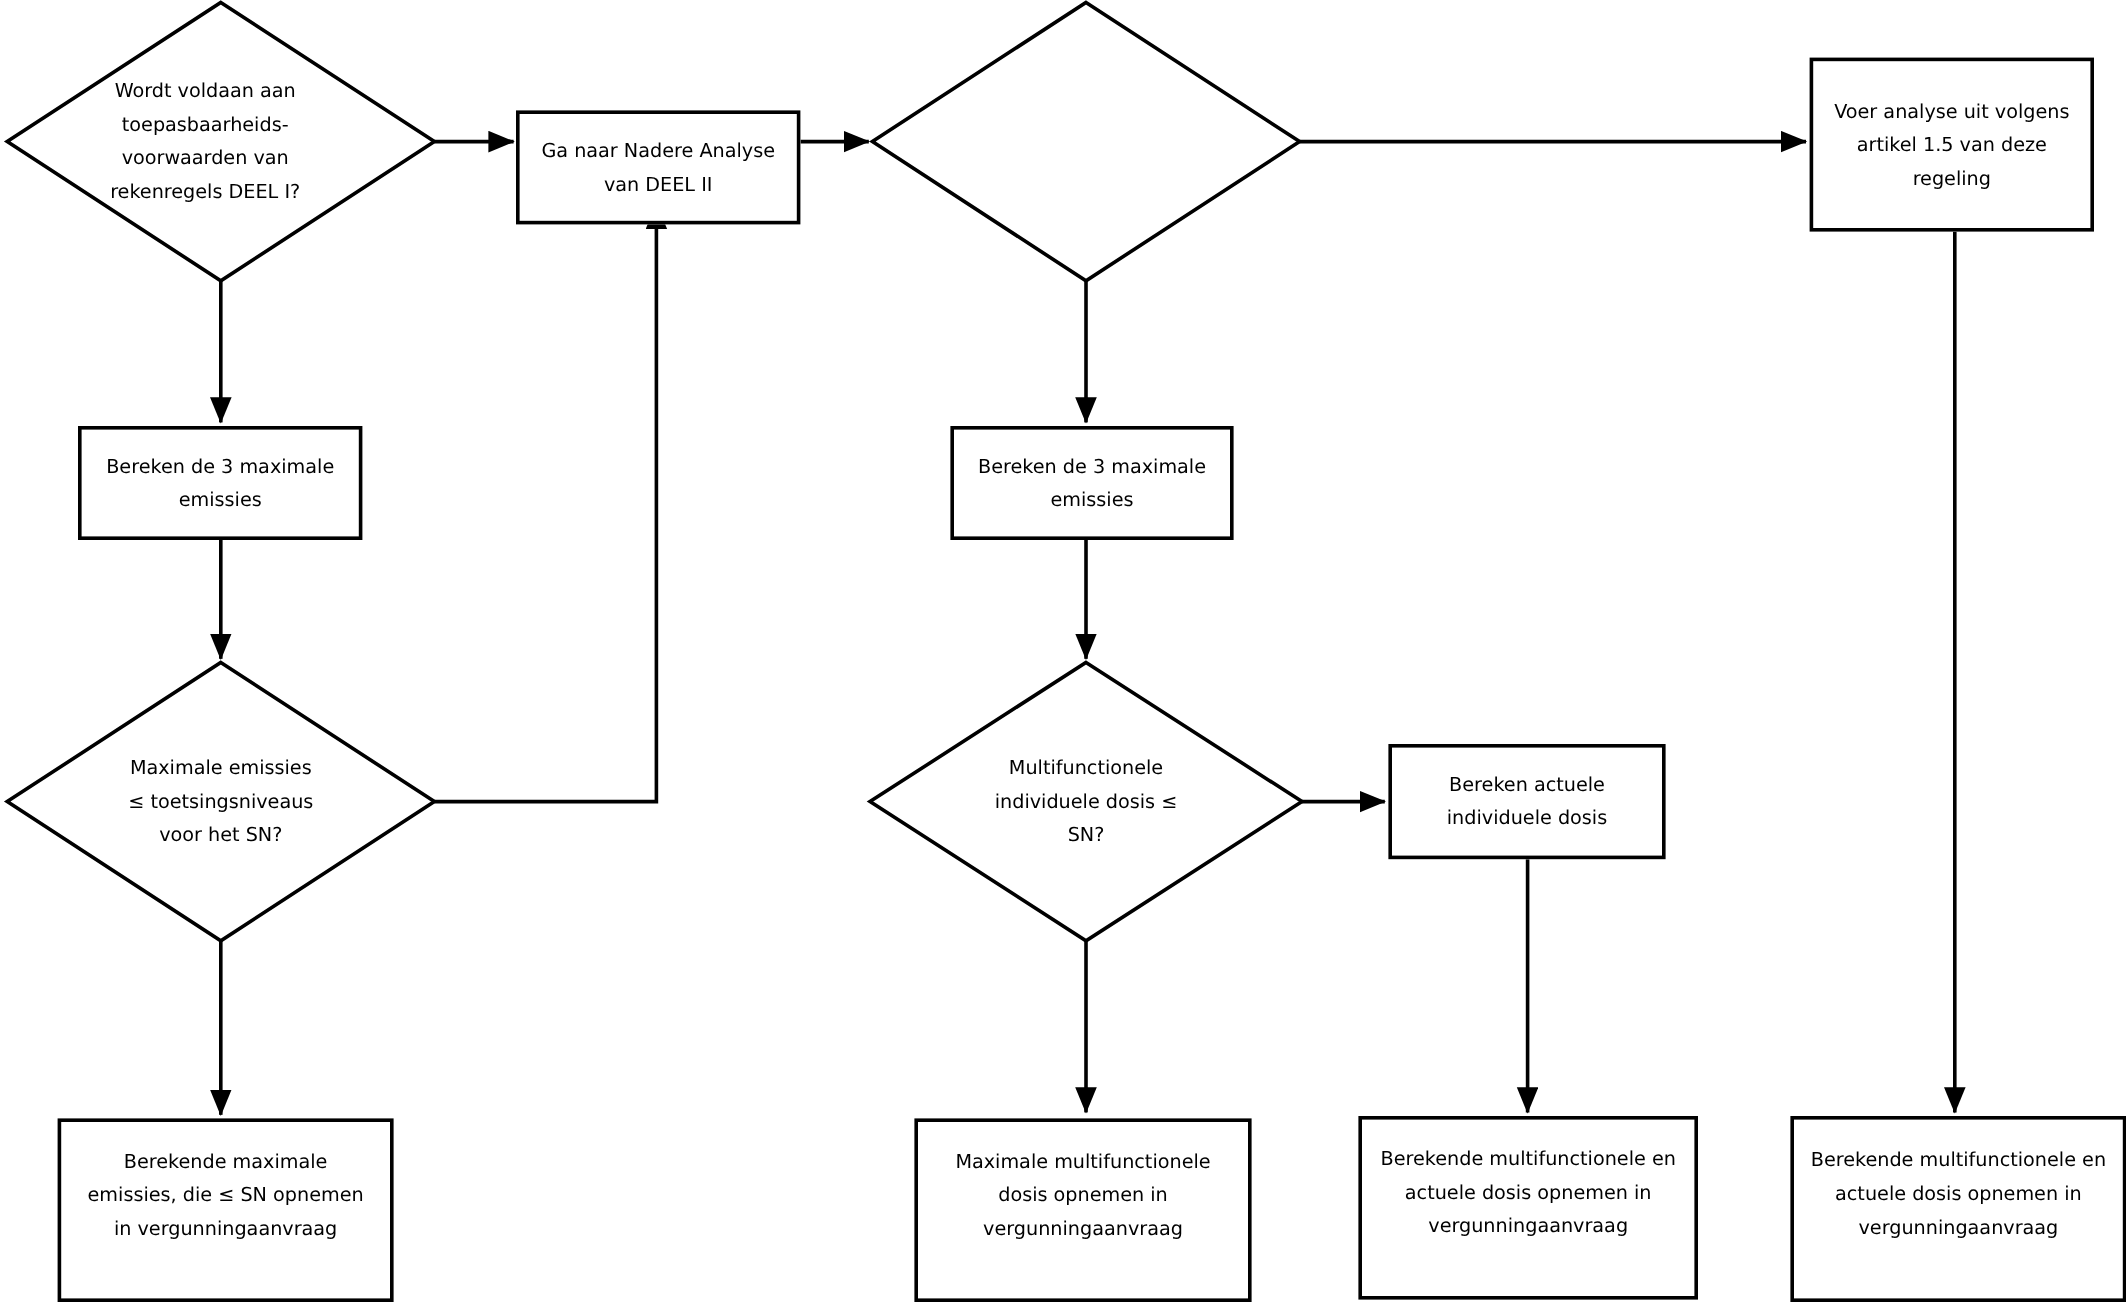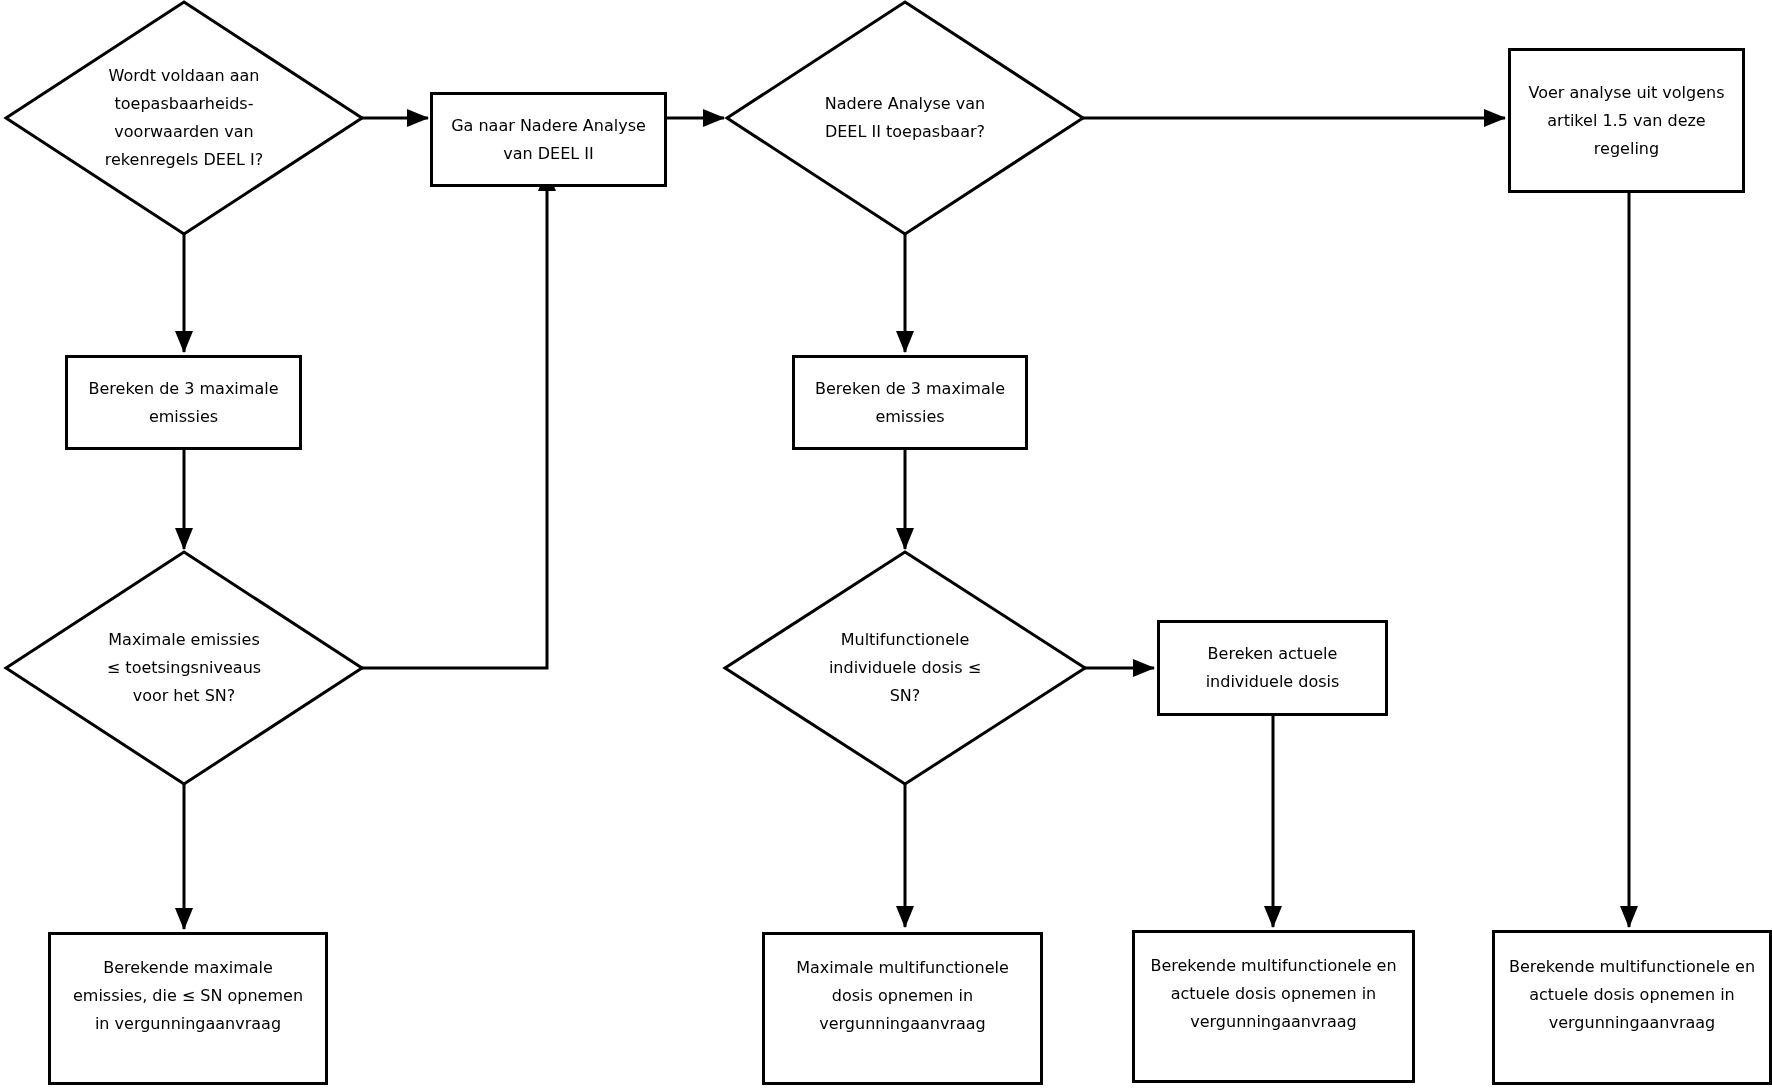--- a/index.html
+++ b/index.html
@@ -82,7 +82,7 @@
     <path d="M 1629 193 L 1629 927" fill="none" stroke="#000000" stroke-width="3" marker-end="url(#arrow)"></path>
   </svg>
 
-  <div class="dtext" style="left:184px; top:118px;">
+  <div class="dtext" style="left:171px; top:118px;">
     <span class="label">Wordt voldaan aan
 toepasbaarheids-
 voorwaarden van

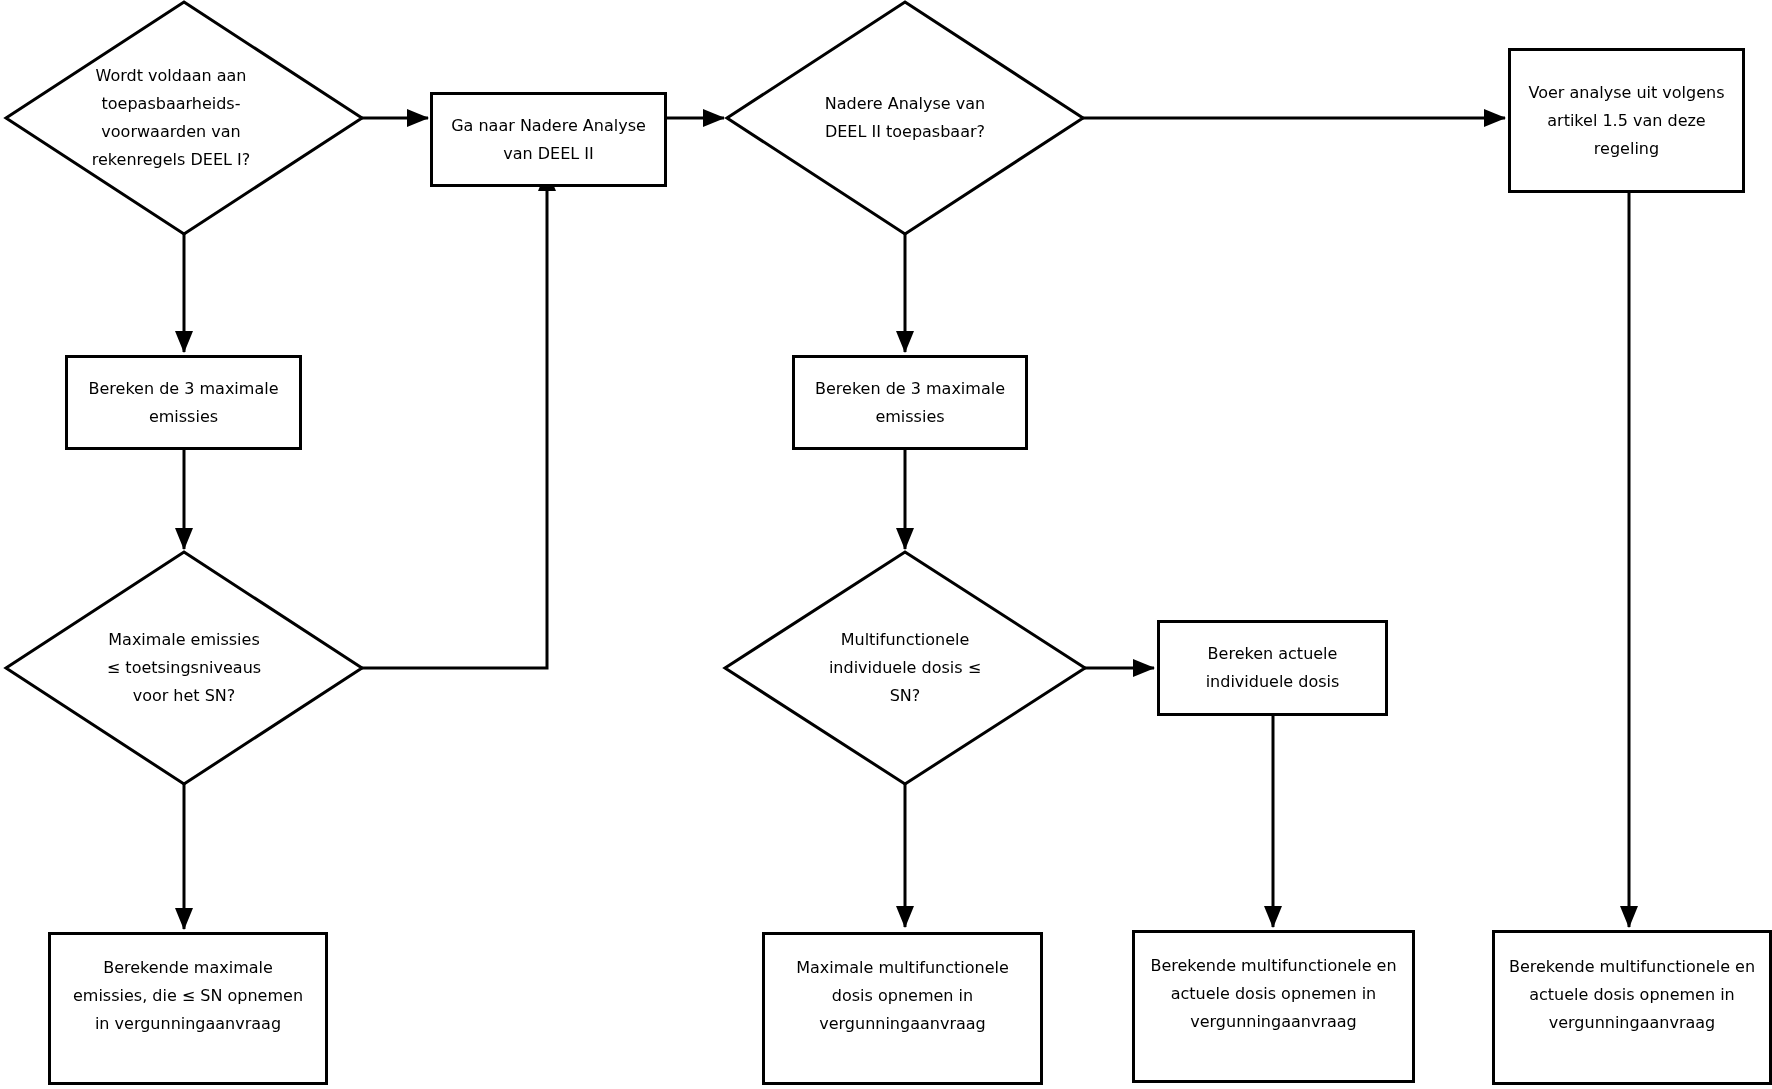--- a/index.html
+++ b/index.html
@@ -88,10 +88,6 @@
 voorwaarden van
 rekenregels DEEL I?</span>
   </div>
-  <div class="dtext" style="left:905px; top:118px;">
-    <span class="label">Nadere Analyse van
-DEEL II toepasbaar?</span>
-  </div>
   <div class="dtext" style="left:184px; top:668px;text-align:center;">
     <span class="label">Maximale emissies
 ≤ toetsingsniveaus

